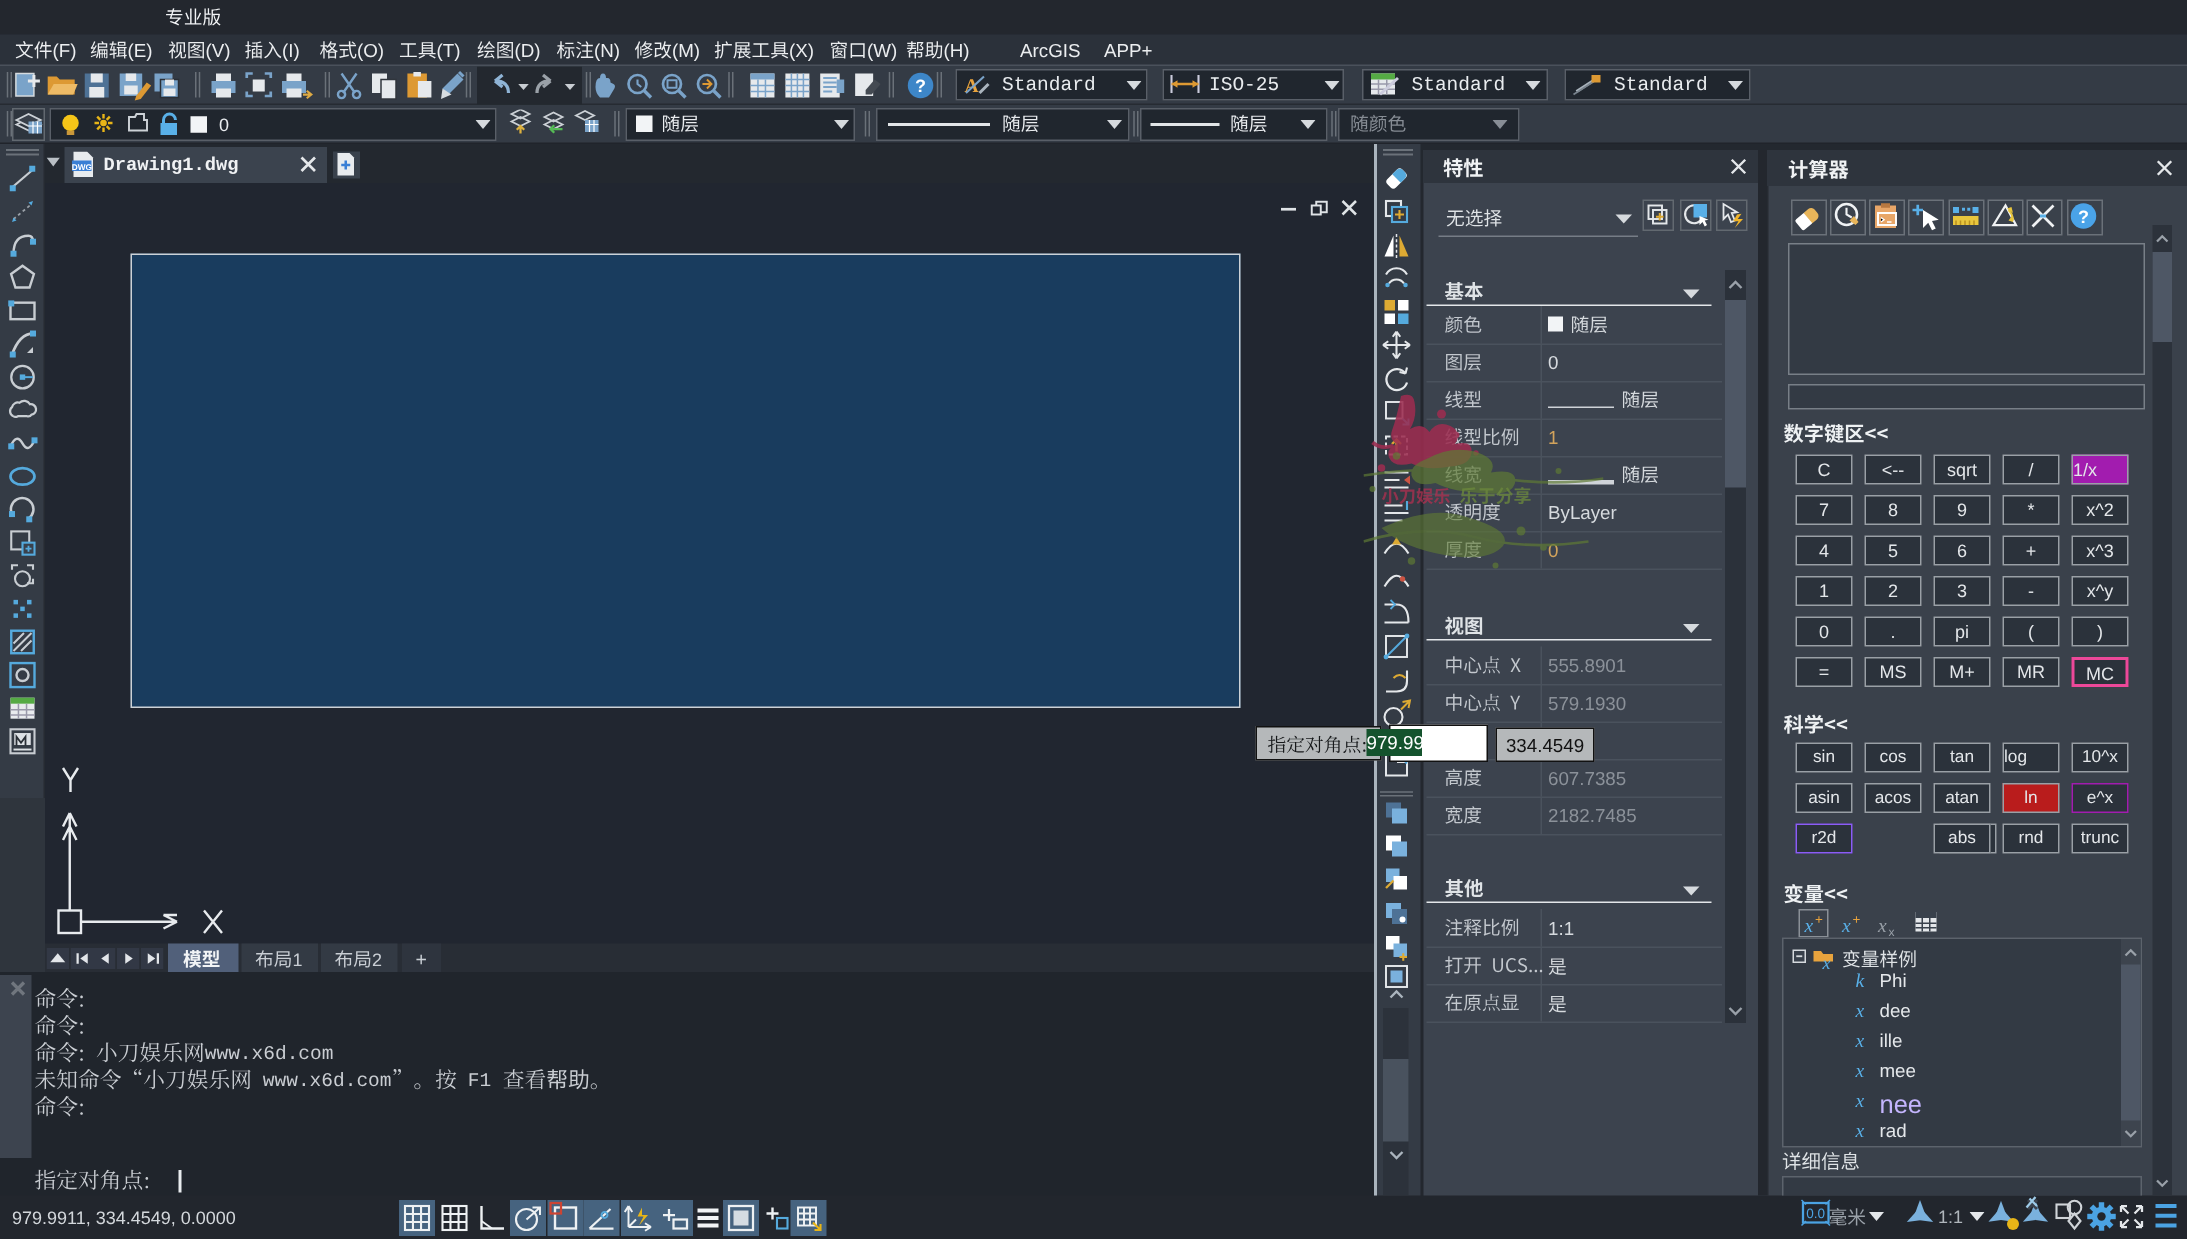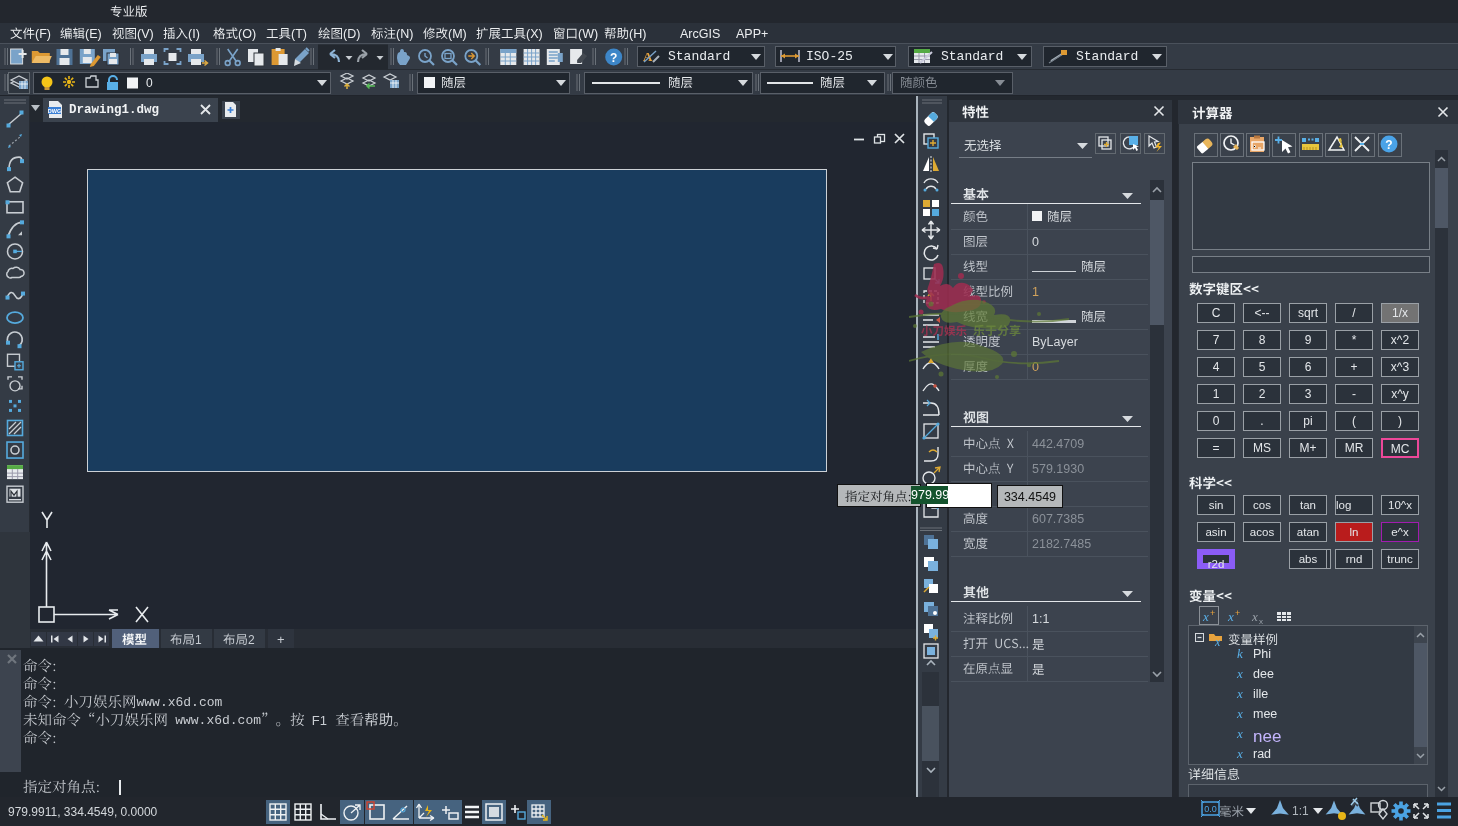--- a/index.html
+++ b/index.html
@@ -834,7 +834,7 @@
     <div class="ab" style="left:1243px;top:303px;width:38px;height:20px;background:#2b323b;border:1px solid #9aa0a6;color:#e4e7ea;font-size:12px;text-align:center;line-height:18px">&lt;--</div>
     <div class="ab" style="left:1289px;top:303px;width:38px;height:20px;background:#2b323b;border:1px solid #9aa0a6;color:#e4e7ea;font-size:12px;text-align:center;line-height:18px">sqrt</div>
     <div class="ab" style="left:1335px;top:303px;width:38px;height:20px;background:#2b323b;border:1px solid #9aa0a6;color:#e4e7ea;font-size:12px;text-align:center;line-height:18px">/</div>
-    <div class="ab" style="left:1381px;top:303px;width:38px;height:20px;background:#737373;border:1px solid #9aa0a6;color:#e4e7ea;font-size:12px;text-align:center;line-height:18px">1/x</div>
+    <div class="ab" style="left:1381px;top:303px;width:38px;height:20px;background:#a21caf;border:1px solid #9aa0a6;color:#e4e7ea;font-size:12px;text-align:left;line-height:18px">1/x</div>
     <div class="ab" style="left:1197px;top:330px;width:38px;height:20px;background:#2b323b;border:1px solid #9aa0a6;color:#e4e7ea;font-size:12px;text-align:center;line-height:18px">7</div>
     <div class="ab" style="left:1243px;top:330px;width:38px;height:20px;background:#2b323b;border:1px solid #9aa0a6;color:#e4e7ea;font-size:12px;text-align:center;line-height:18px">8</div>
     <div class="ab" style="left:1289px;top:330px;width:38px;height:20px;background:#2b323b;border:1px solid #9aa0a6;color:#e4e7ea;font-size:12px;text-align:center;line-height:18px">9</div>

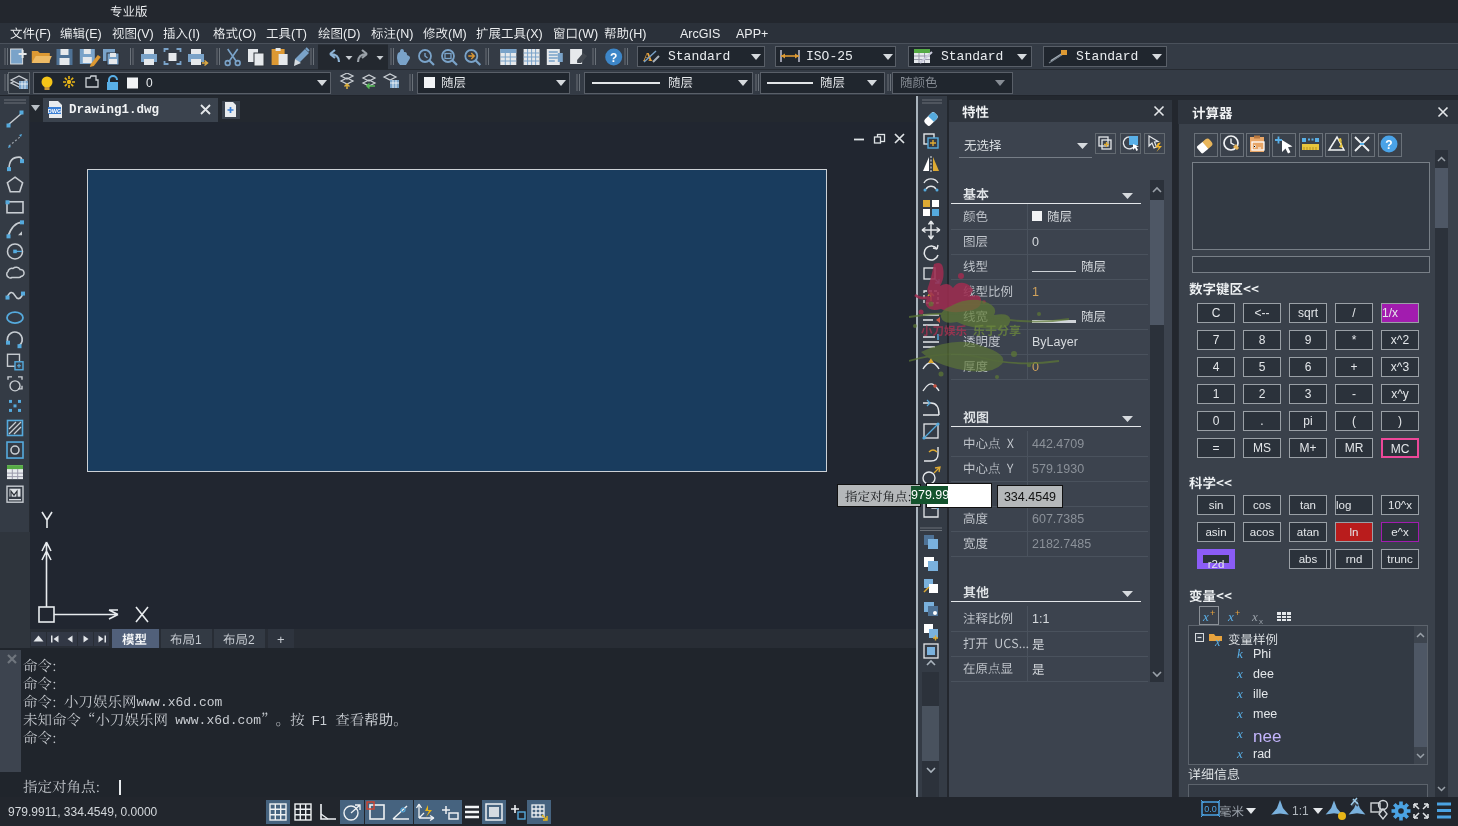--- a/index.html
+++ b/index.html
@@ -720,7 +720,7 @@
       <path d="M1 1 h11 l-5.5 6 z" fill="#d6dade"></path>
     </svg>
     <div class="ab" style="left:951px;top:426px;width:190px;height:1px;background:#e4e7ea"></div>
-    <div class="ab" style="left:1032px;top:437px;font-size:12.5px;color:#8b9199">442.4709</div>
+    <div class="ab" style="left:1032px;top:437px;font-size:12.5px;color:#8b9199">555.8901</div>
     <div class="ab" style="left:1032px;top:462px;font-size:12.5px;color:#8b9199">579.1930</div>
     <div class="ab" style="left:1032px;top:512px;font-size:12.5px;color:#8b9199">607.7385</div>
     <div class="ab" style="left:1032px;top:537px;font-size:12.5px;color:#8b9199">2182.7485</div>

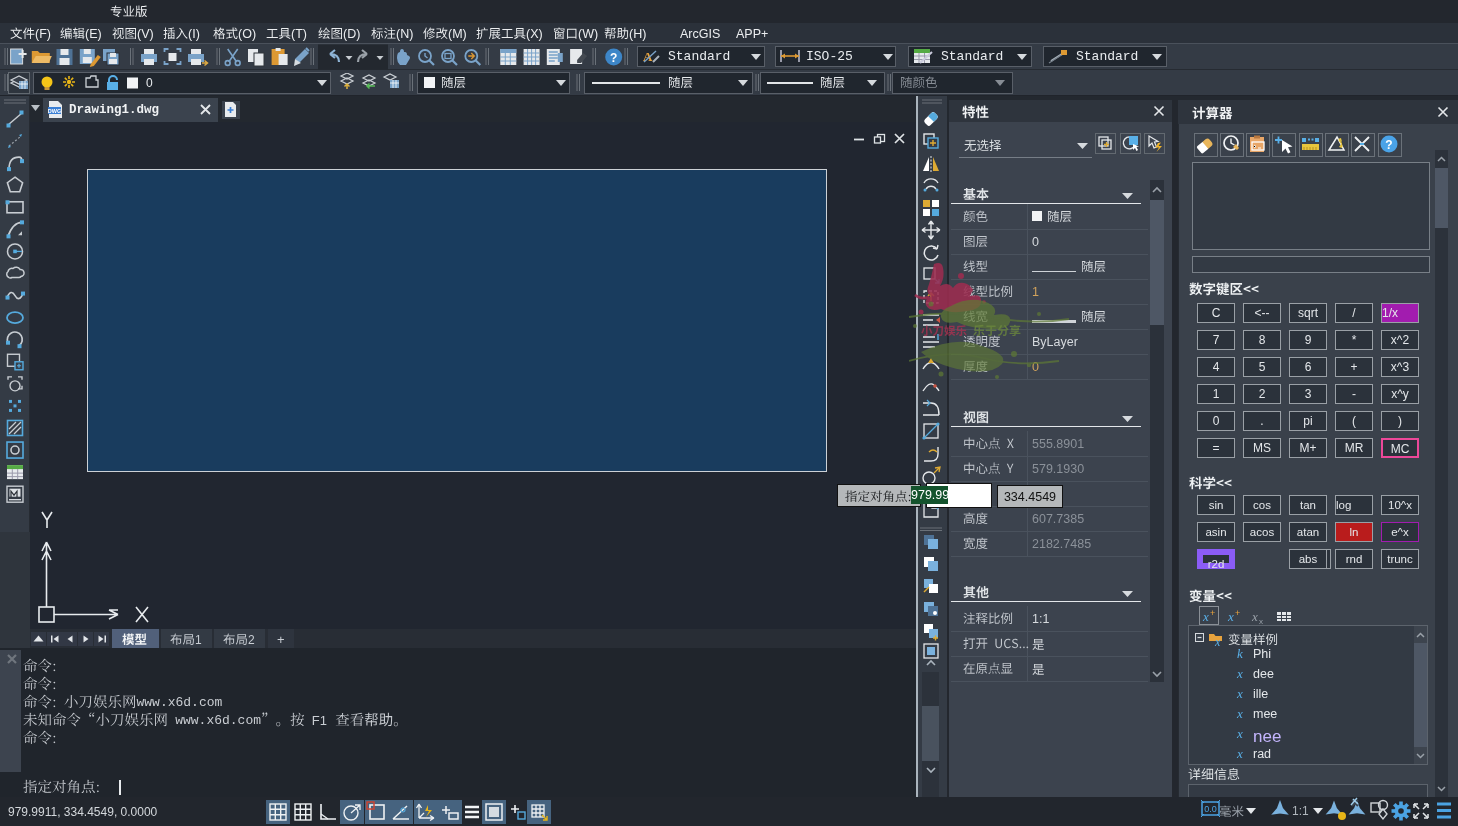--- a/index.html
+++ b/index.html
@@ -870,7 +870,7 @@
     <div class="ab" style="left:1289px;top:522px;width:38px;height:20px;background:#2b323b;border:1px solid #9aa0a6;color:#e4e7ea;font-size:11.5px;text-align:center;line-height:18px">atan</div>
     <div class="ab" style="left:1335px;top:522px;width:38px;height:20px;background:#b91c1c;border:1px solid #9aa0a6;color:#e4e7ea;font-size:11.5px;text-align:center;line-height:18px">ln</div>
     <div class="ab" style="left:1381px;top:522px;width:38px;height:20px;background:#2b323b;border:1px solid #a21caf;color:#e4e7ea;font-size:11.5px;text-align:center;line-height:18px">e^x</div>
-    <div class="ab" style="left:1197px;top:549px;width:38px;height:20px;background:#2b323b;border:6px solid #8b5cf6;color:#e4e7ea;font-size:11.5px;text-align:center;line-height:18px">r2d</div>
+    <div class="ab" style="left:1197px;top:549px;width:38px;height:20px;background:#2b323b;border:1px solid #8b5cf6;color:#e4e7ea;font-size:11.5px;text-align:center;line-height:18px">r2d</div>
     <div class="ab" style="left:1293px;top:549px;width:38px;height:20px;background:#2b323b;border:1px solid #9aa0a6;color:#e4e7ea;font-size:11.5px;text-align:left;line-height:18px">d2r</div>
     <div class="ab" style="left:1289px;top:549px;width:38px;height:20px;background:#2b323b;border:1px solid #9aa0a6;color:#e4e7ea;font-size:11.5px;text-align:center;line-height:18px">abs</div>
     <div class="ab" style="left:1335px;top:549px;width:38px;height:20px;background:#2b323b;border:1px solid #9aa0a6;color:#e4e7ea;font-size:11.5px;text-align:center;line-height:18px">rnd</div>

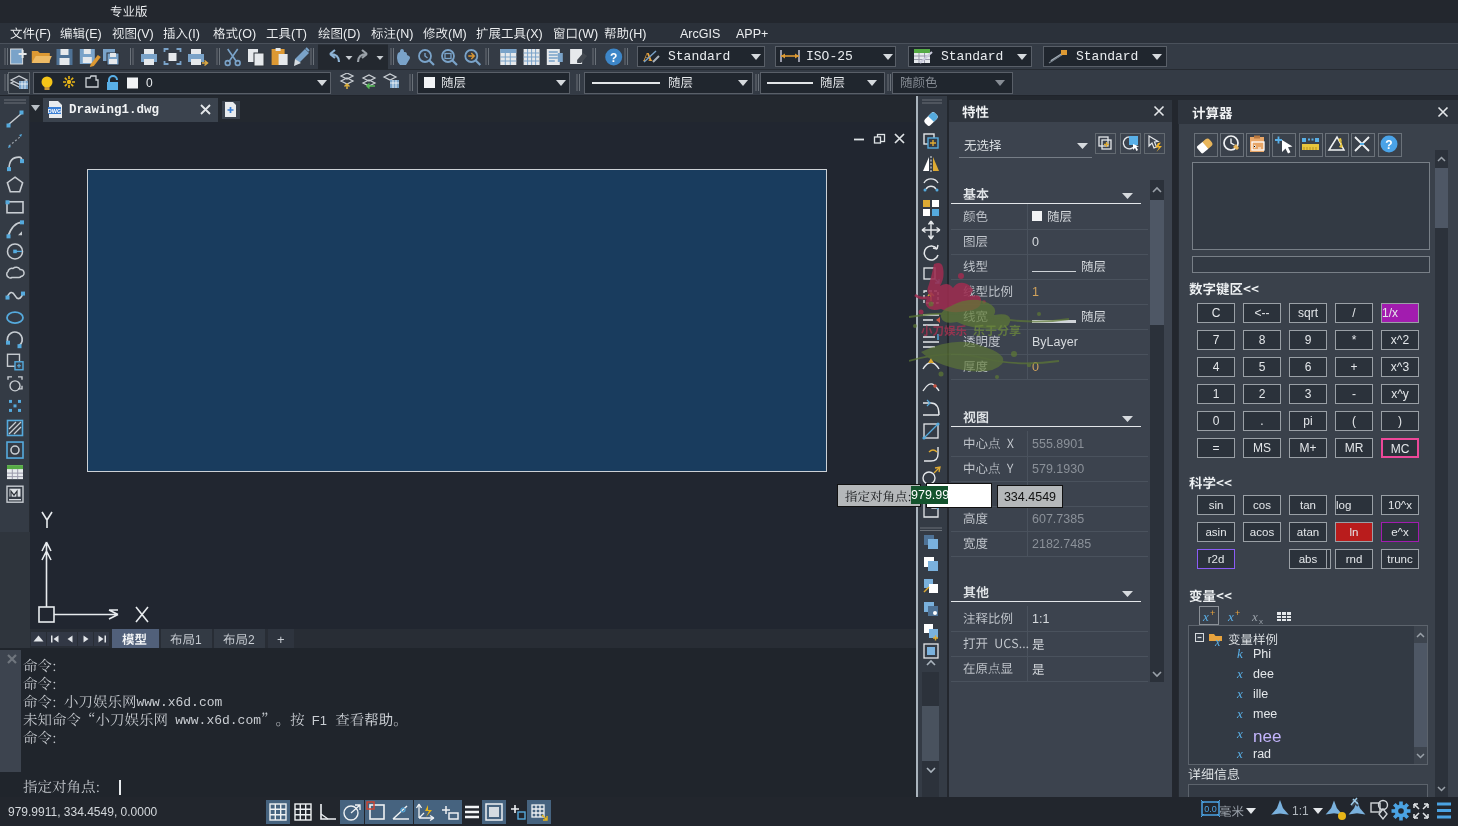--- a/index.html
+++ b/index.html
@@ -419,7 +419,7 @@
     </svg>
     <div class="ab" style="left:136.5px;top:695px;font-size:13px;color:#c9cdd2;font-family:'Liberation Mono',monospace">www.x6d.com</div>
     <div class="ab" style="left:175.2px;top:713px;font-size:13px;color:#c9cdd2;font-family:'Liberation Mono',monospace">www.x6d.com</div>
-    <div class="ab" style="left:311.8px;top:713px;font-size:13px;color:#c9cdd2;font-family:Liberation Sans, sans-serif">F1 </div>
+    <div class="ab" style="left:311.8px;top:713px;font-size:13px;color:#c9cdd2;font-family:Liberation Mono, monospace">F1 </div>
     <div class="ab" style="left:119px;top:780px;width:1.6px;height:15px;background:#e8ebee"></div>
     <div class="ab" style="left:0;top:797px;width:1458px;height:29px;background:#22262d"></div>
     <div class="ab" style="left:8px;top:805px;font-size:12px;color:#d3d7db">979.9911, 334.4549, 0.0000</div>

